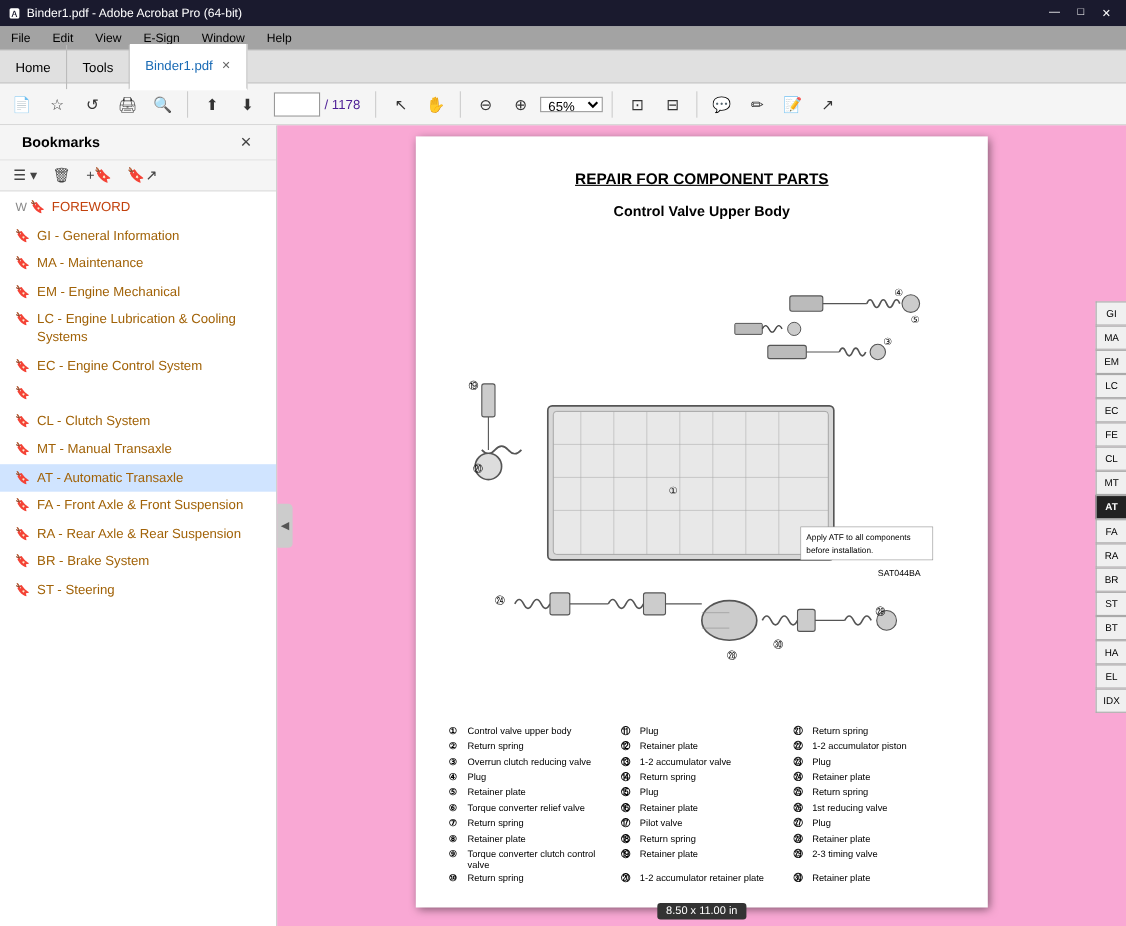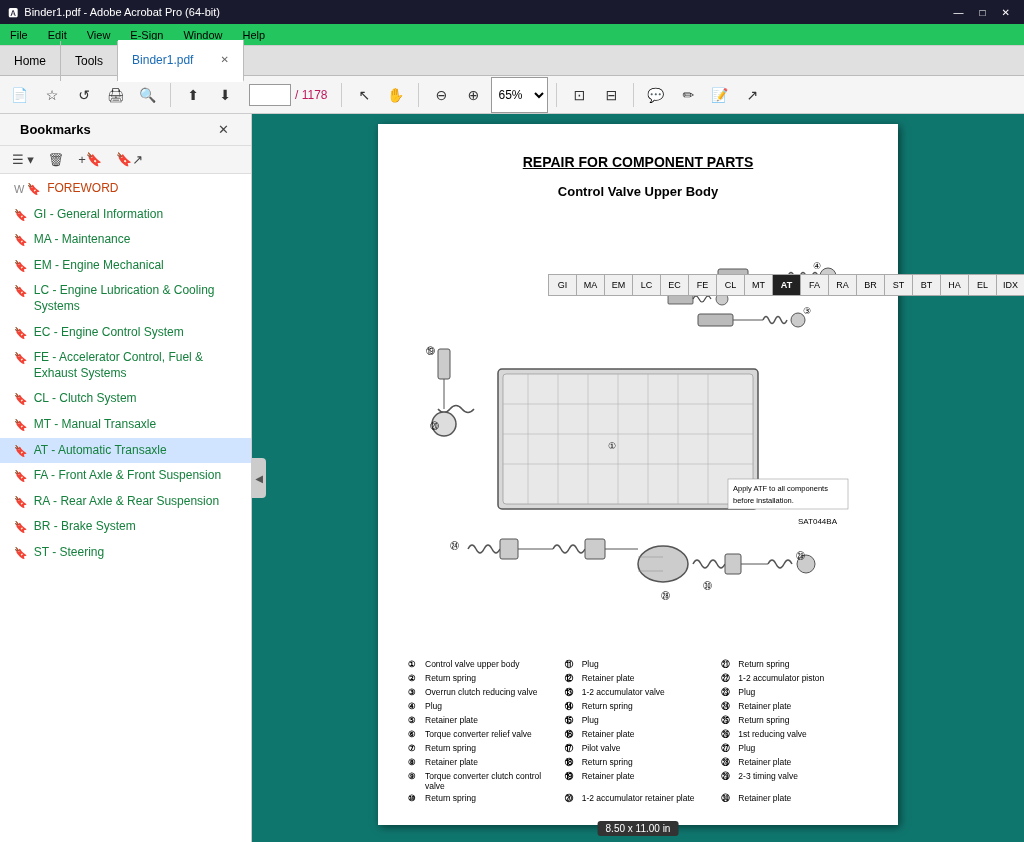--- a/index.html
+++ b/index.html
@@ -21,7 +21,7 @@
 
     
     .menu-bar {
-      background: #22c55e;
+      background: #a3a3a3;
       border-bottom: 1px solid #ccc;
       display: flex;
       align-items: center;

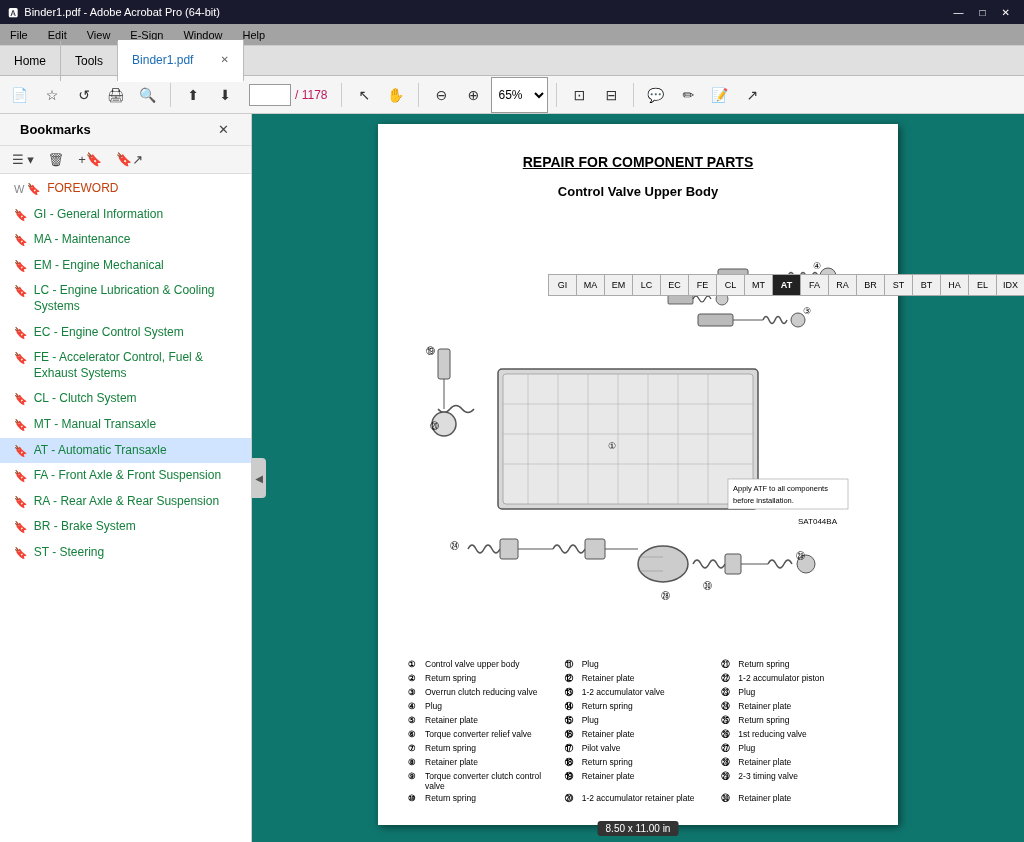--- a/index.html
+++ b/index.html
@@ -57,7 +57,6 @@
       background: #fff;
       color: #1a6bb5;
       border-bottom: 2px solid #fff;
-      gap: 19px;
     }
     .tab-close { margin-left: 8px; font-size: 10px; color: #666; cursor: pointer; }
 

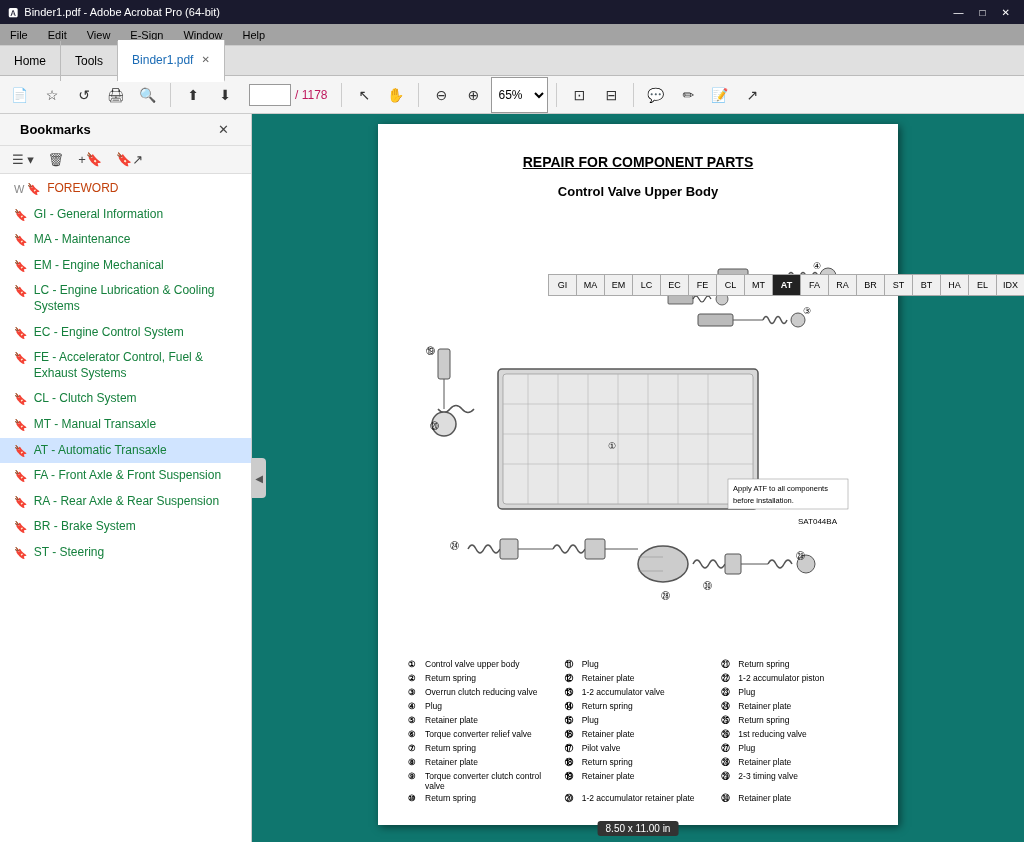--- a/index.html
+++ b/index.html
@@ -101,7 +101,7 @@
       font-size: 12px;
       padding: 0 20px;
     }
-    .page-total { font-size: 12px; color: #be185d; }
+    .page-total { font-size: 12px; color: #4c1d95; }
     .zoom-select {
       height: 36px;
       border: 1px solid #999;

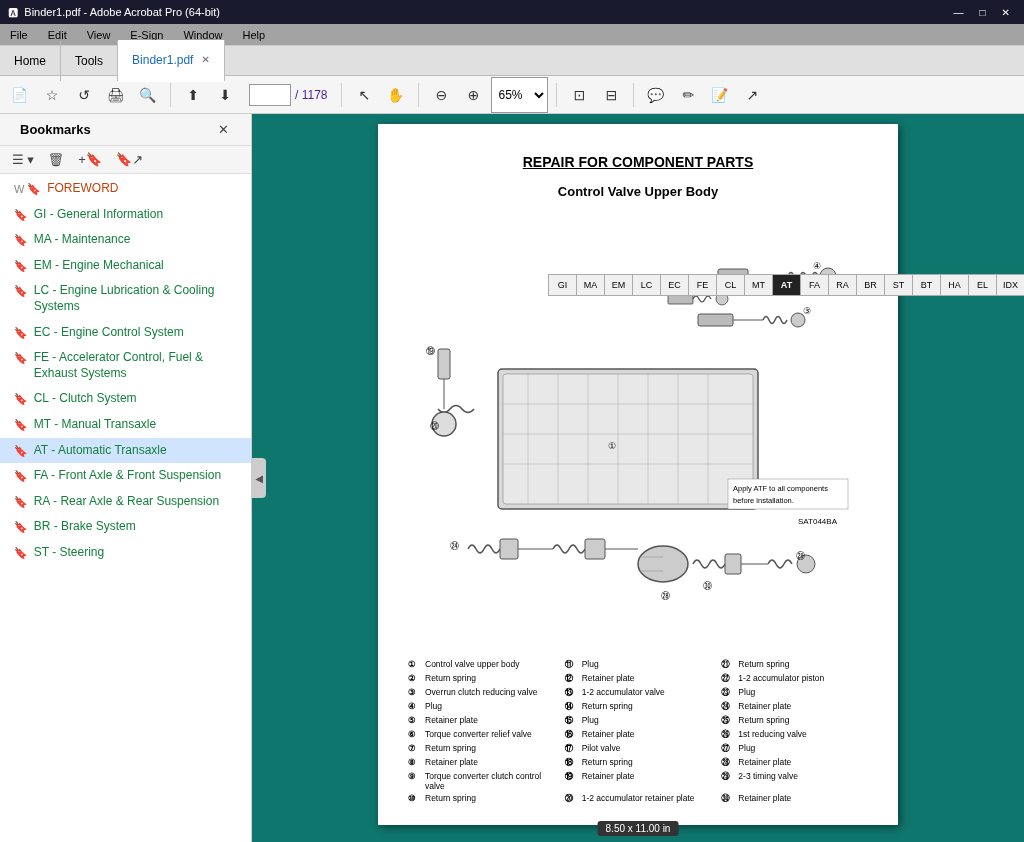--- a/index.html
+++ b/index.html
@@ -103,7 +103,7 @@
     }
     .page-total { font-size: 12px; color: #4c1d95; }
     .zoom-select {
-      height: 36px;
+      height: 14px;
       border: 1px solid #999;
       font-size: 12px;
       padding: 0 2px;

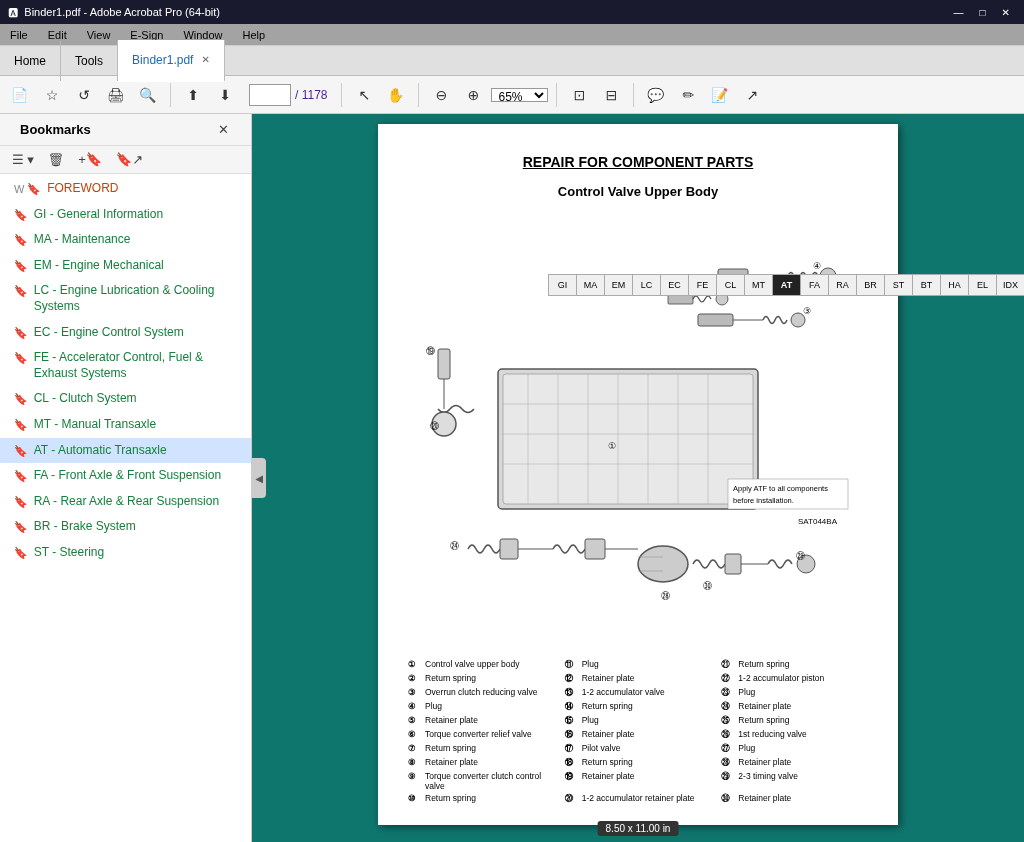--- a/index.html
+++ b/index.html
@@ -209,7 +209,7 @@
     
     .pdf-area {
       flex: 1;
-      background: #0f766e;
+      background: #f9a8d4;
       overflow: hidden;
       position: relative;
       display: flex;

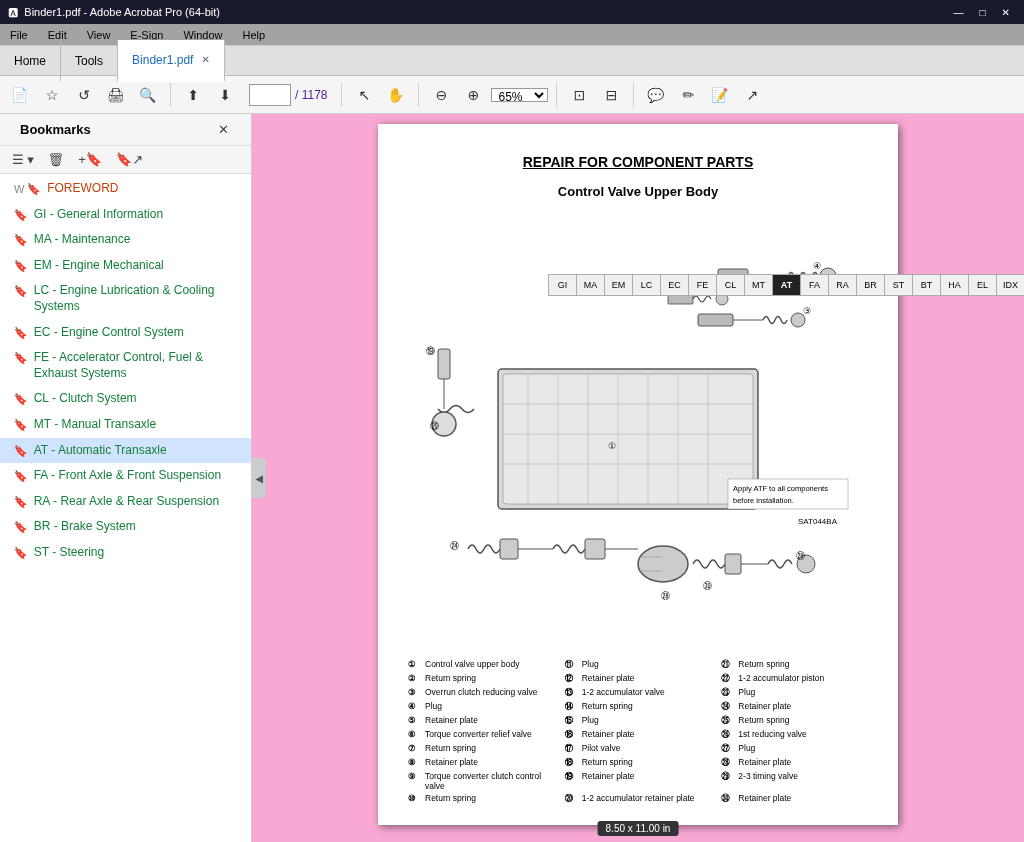--- a/index.html
+++ b/index.html
@@ -183,7 +183,7 @@
     }
     .bookmark-text {
       font-size: 12px;
-      color: #15803d;
+      color: #a16207;
     }
     .bookmark-text.black { color: #c2410c; text-align: right; }
 

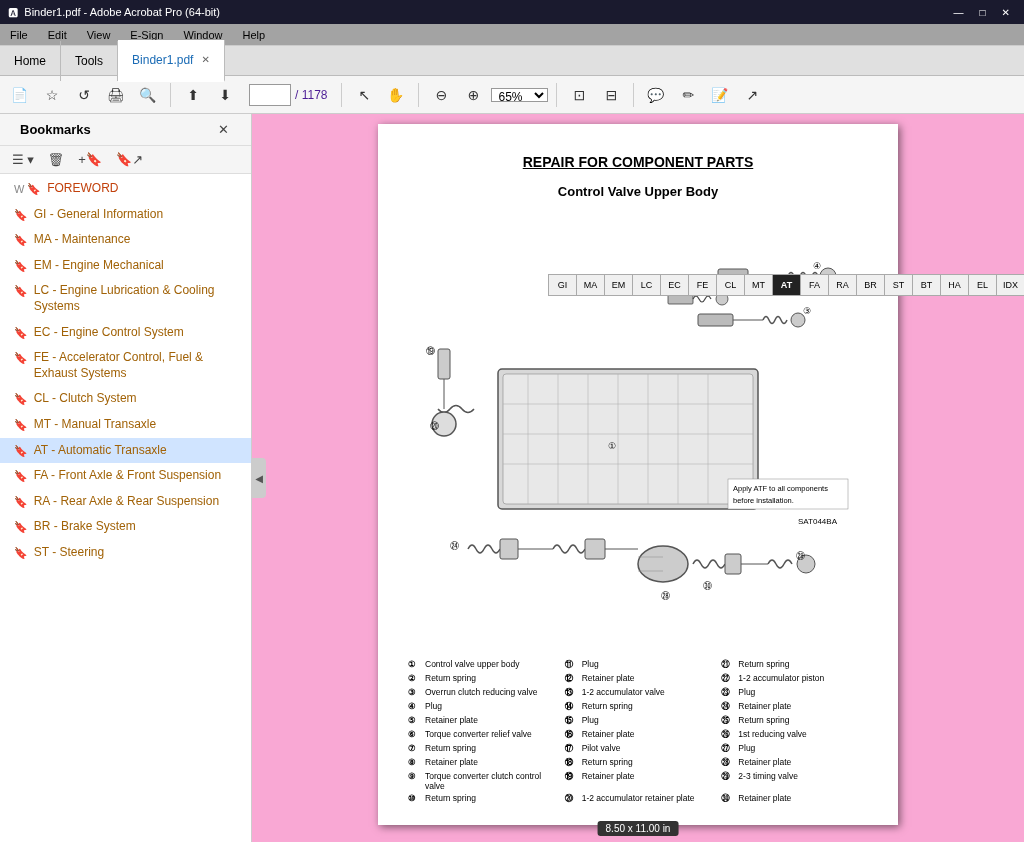--- a/index.html
+++ b/index.html
@@ -278,7 +278,7 @@
       right: 0;
       top: 160px;
       display: flex;
-      flex-direction: row;
+      flex-direction: column;
       gap: 0;
       border-radius: 11px;
     }

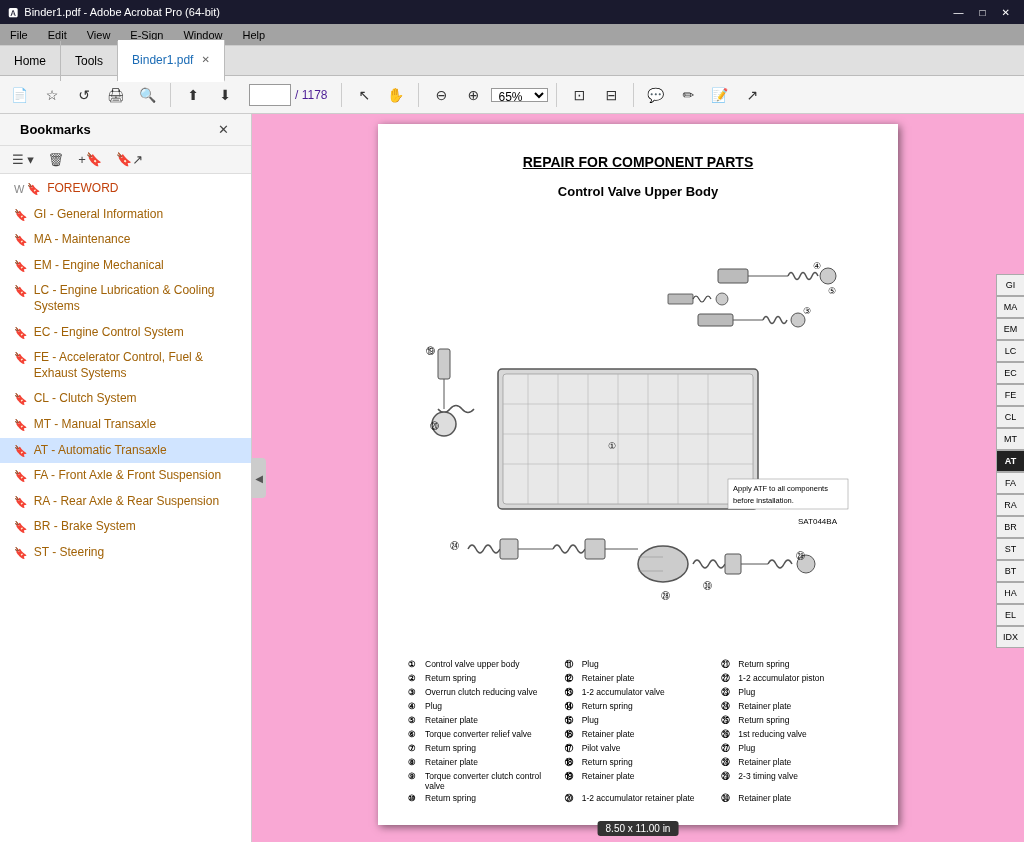--- a/index.html
+++ b/index.html
@@ -432,7 +432,6 @@
       </div>
       <div class="bookmark-item">
         <span class="bookmark-icon">🔖</span>
-        <span class="bookmark-text">FE - Accelerator Control, Fuel &amp; Exhaust Systems</span>
       </div>
       <div class="bookmark-item">
         <span class="bookmark-icon">🔖</span>

